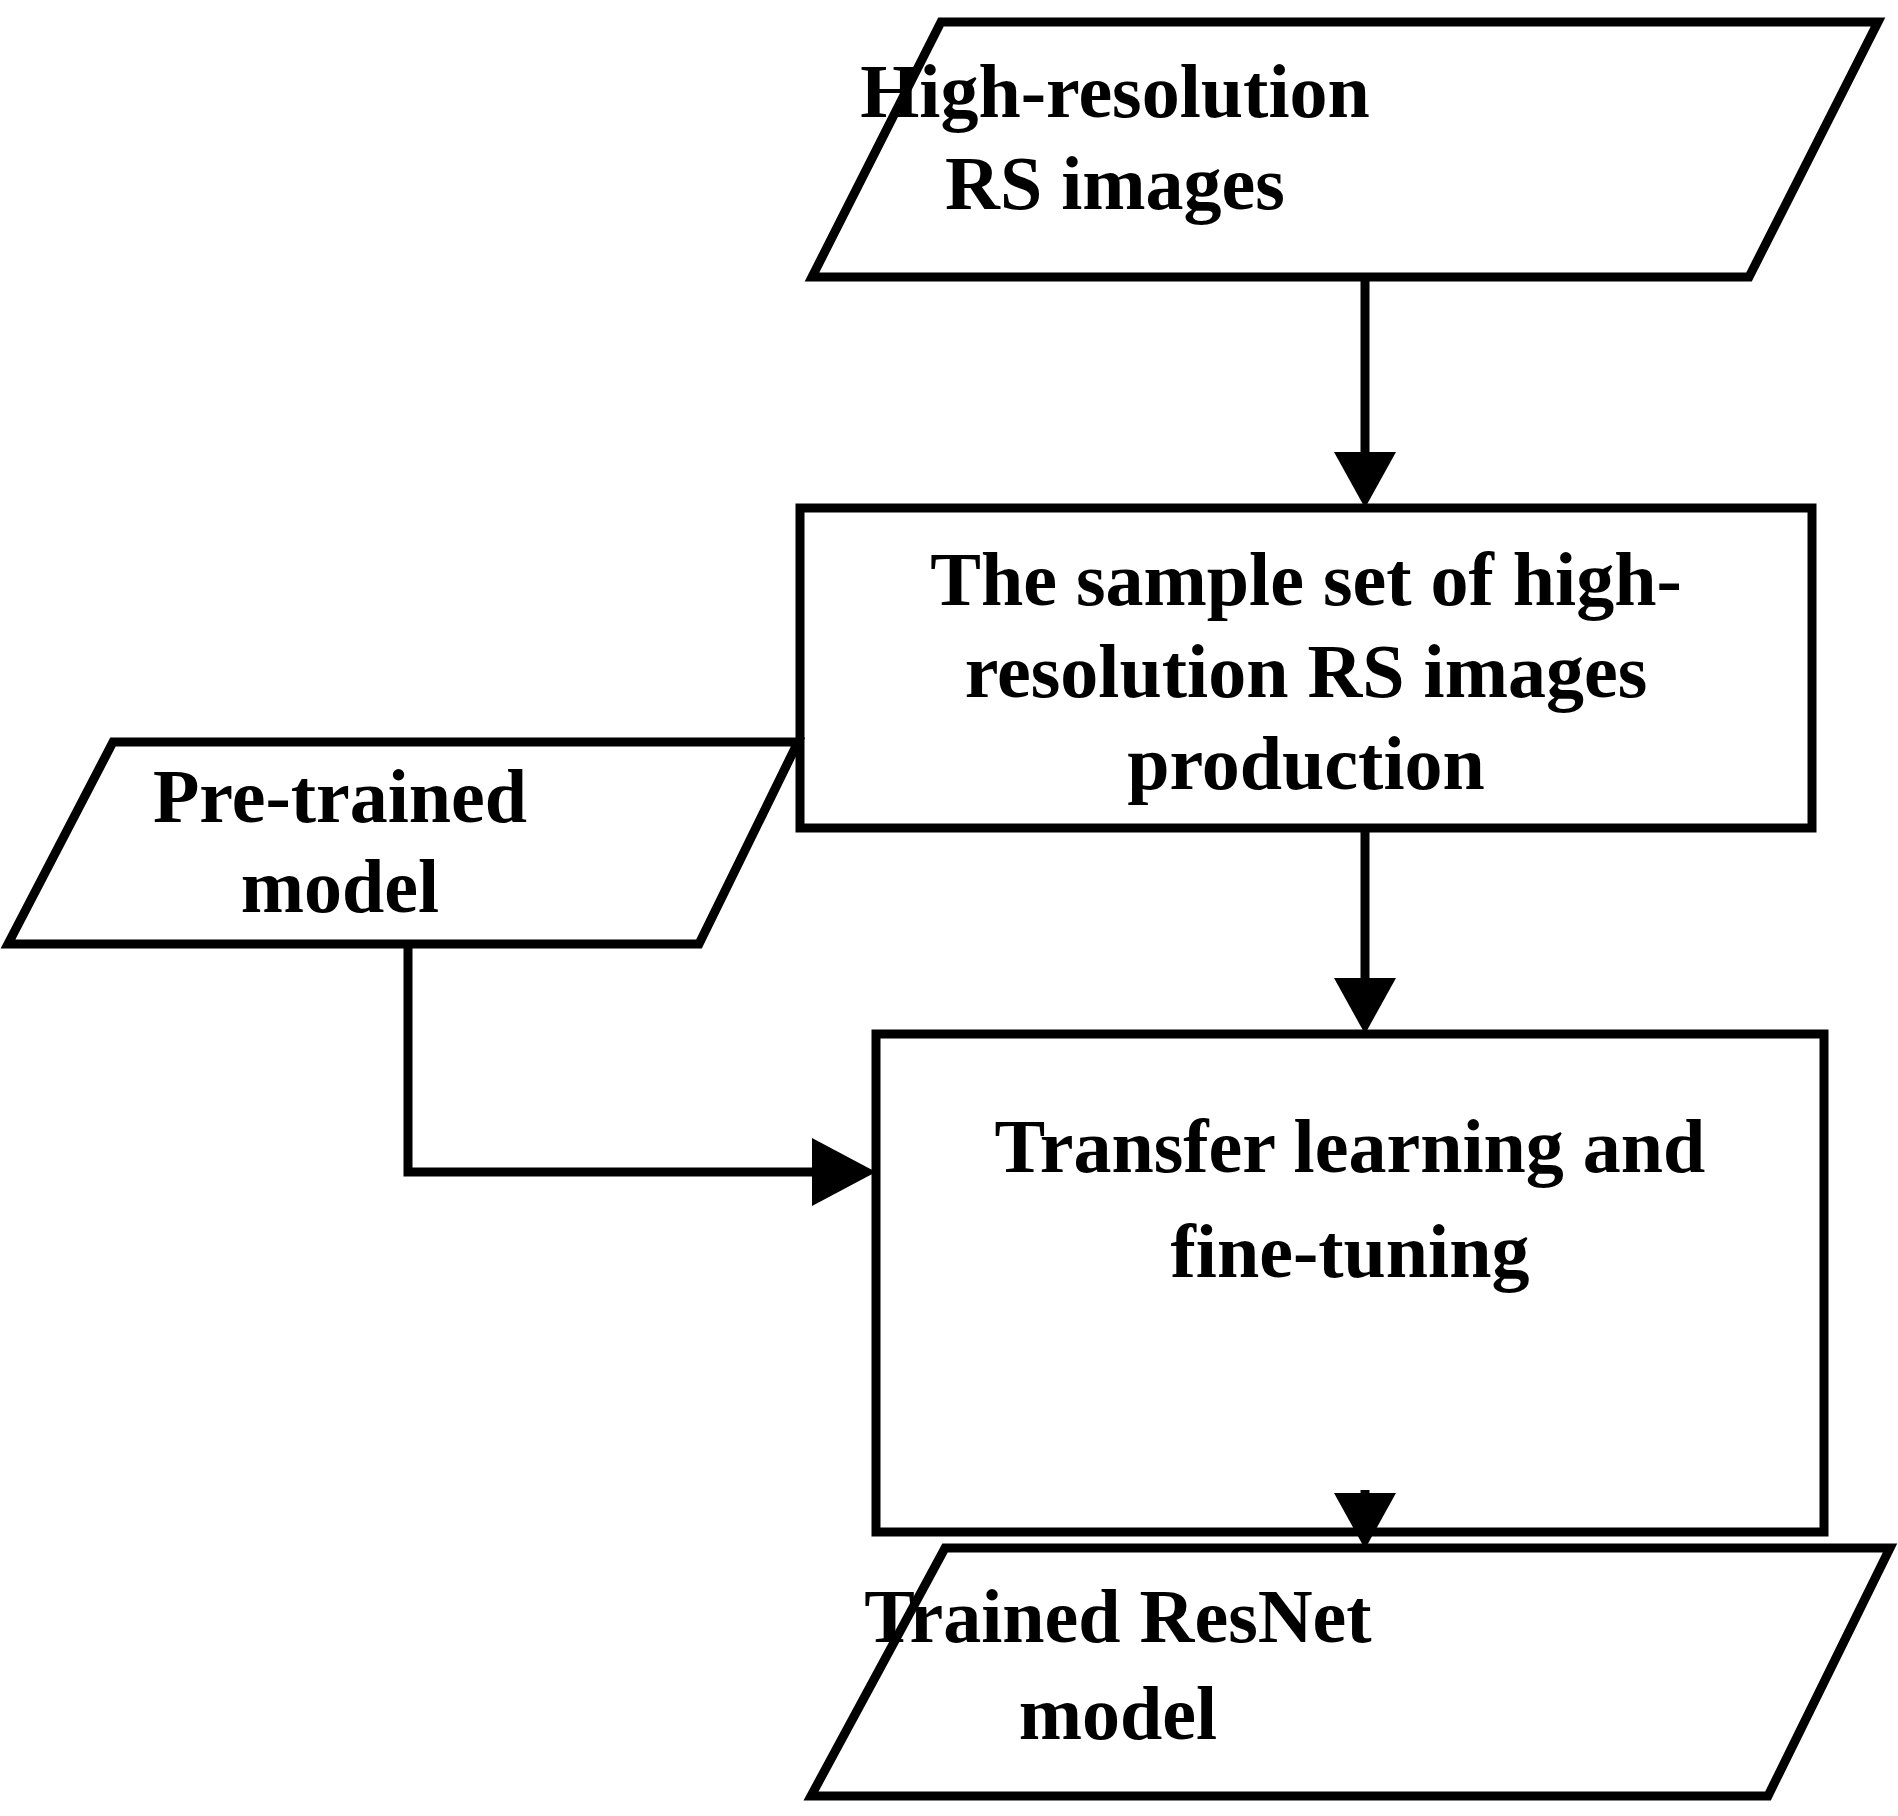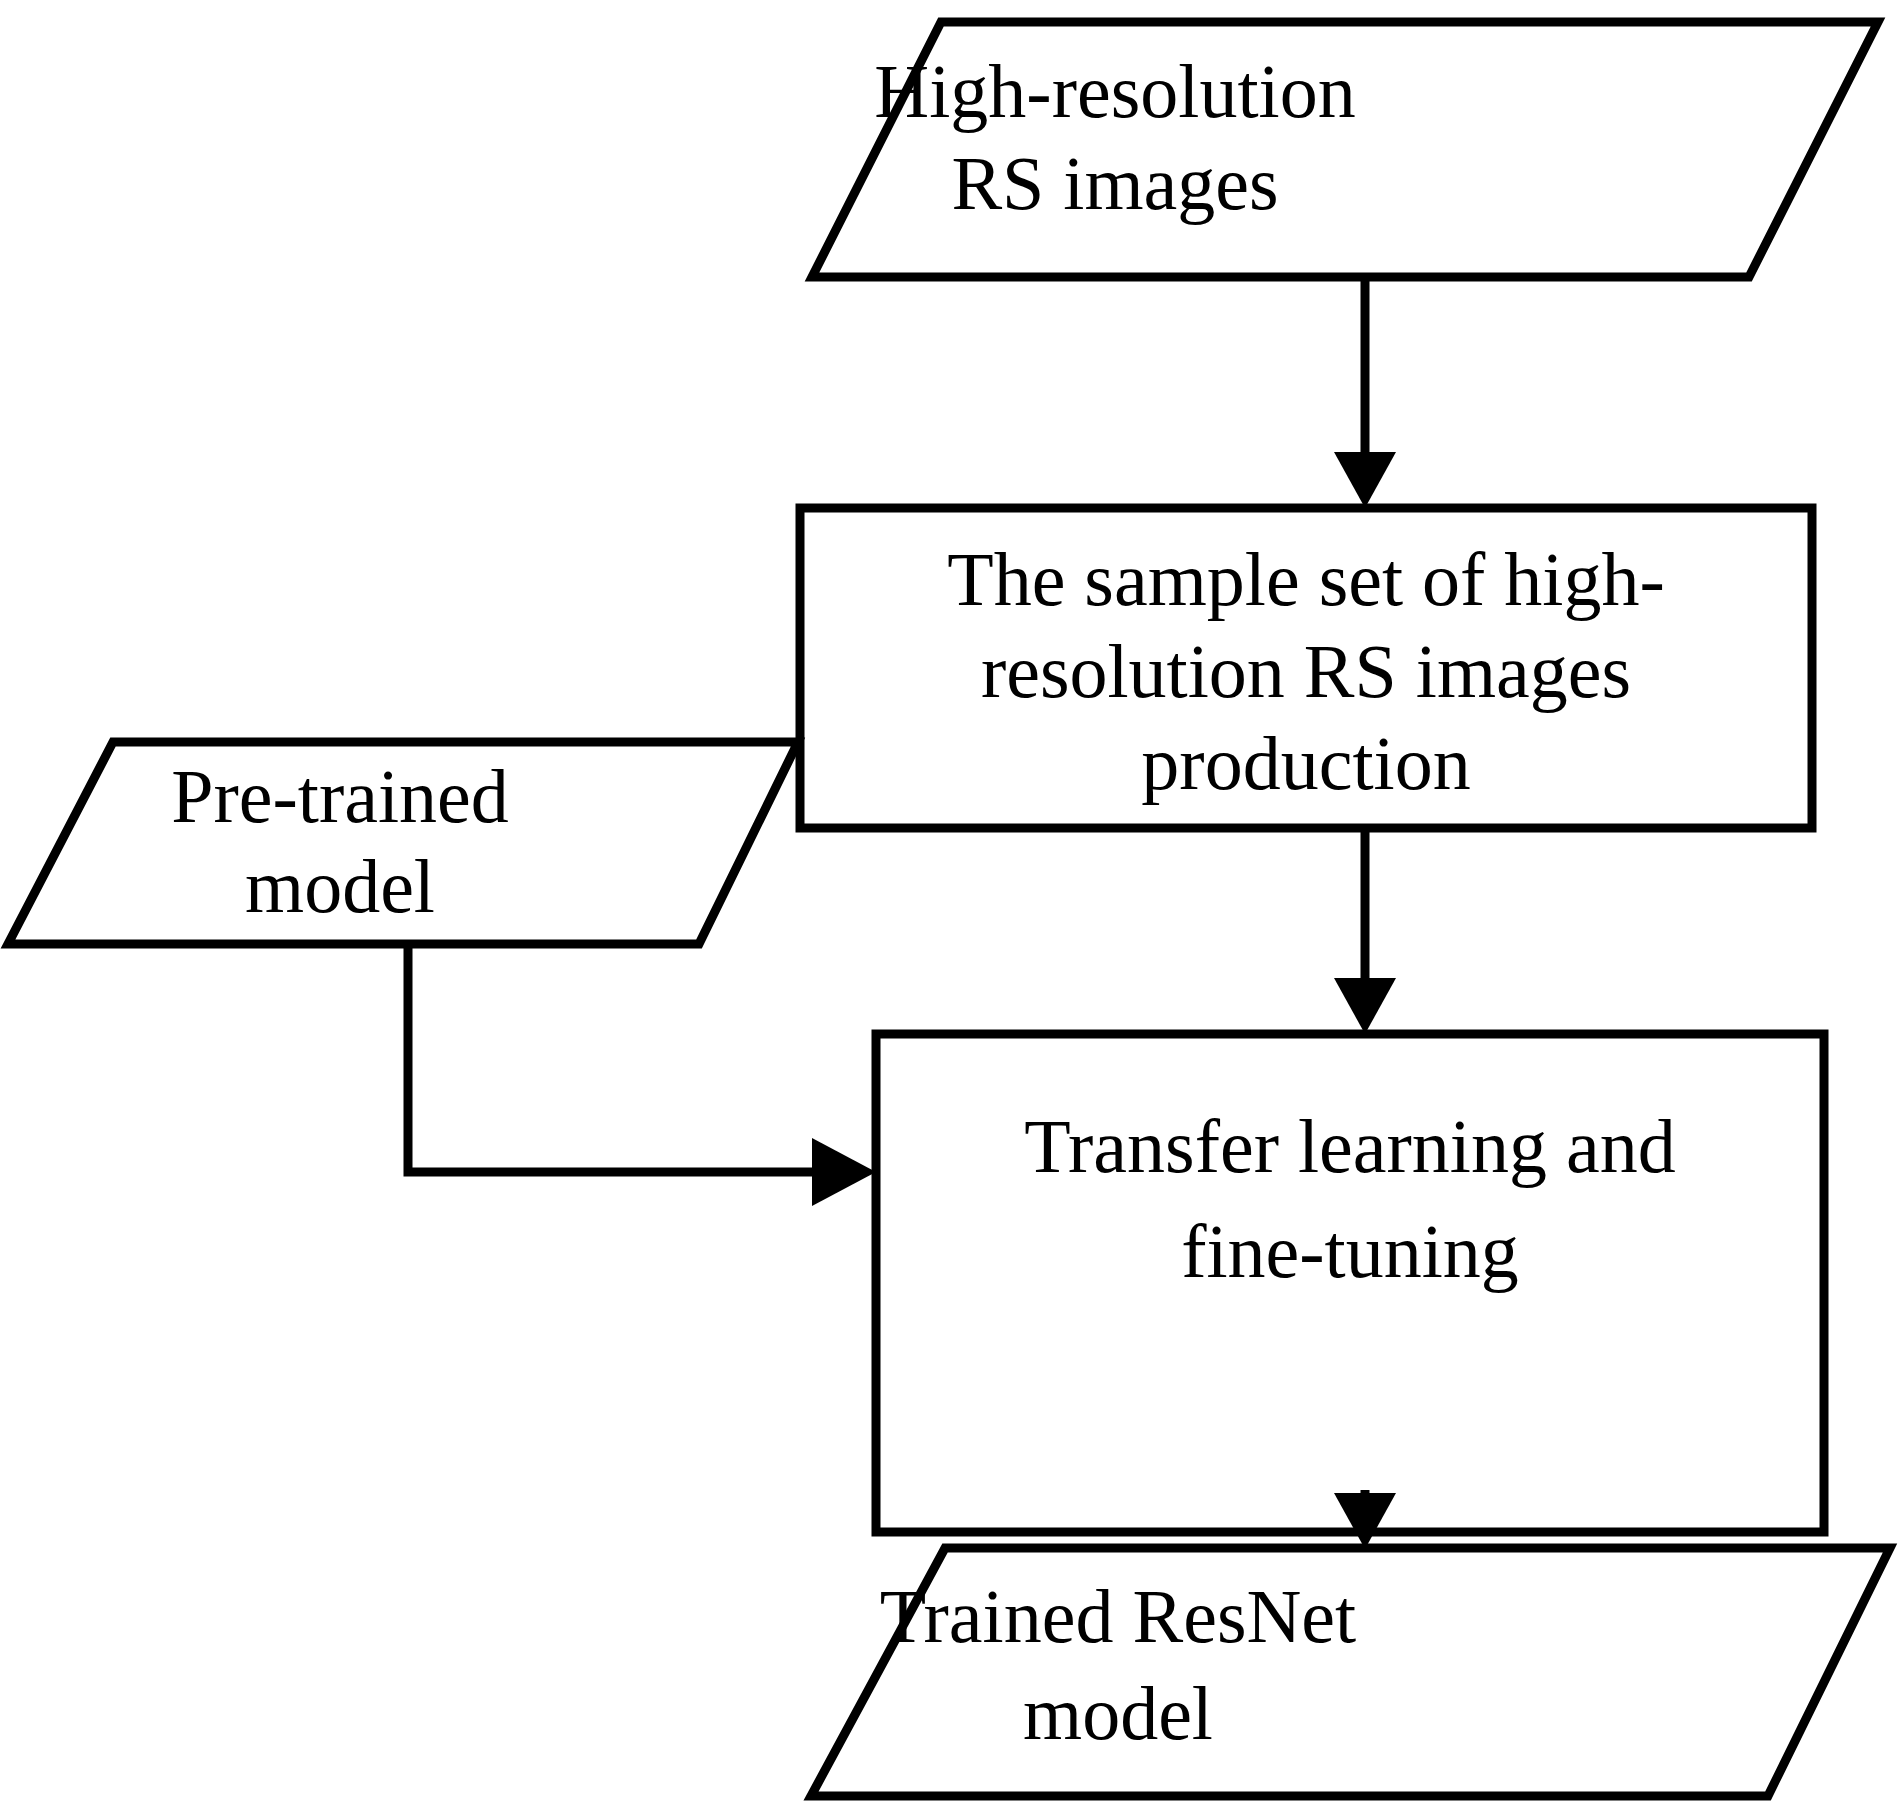--- a/index.html
+++ b/index.html
@@ -18,6 +18,7 @@
     width: 1898px;
     height: 1816px;
     background: #ffffff;
+    font-weight: bold;
   }
   svg.diagram {
     display: block;

